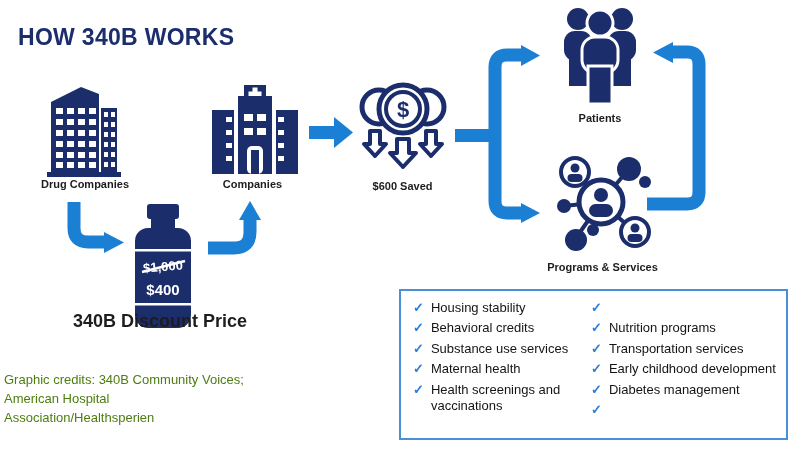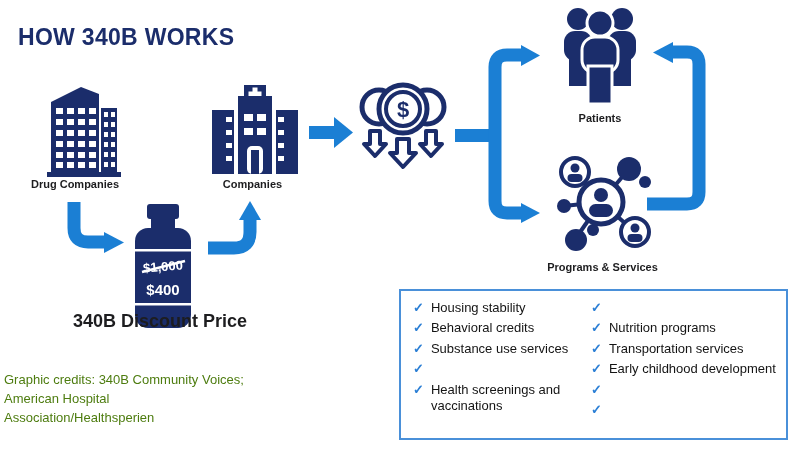--- a/index.html
+++ b/index.html
@@ -75,7 +75,7 @@
         <rect x="66" y="80" width="4" height="5"></rect>
     </g>
   </svg>
-  <div class="node-label" style="left:0;top:178px;width:150px">Drug Companies</div>
+  <div class="node-label" style="left:10px;top:178px;width:150px">Drug Companies</div>
 
   <svg class="abs" style="left:62px;top:202px" width="68" height="56" viewBox="0 0 68 56">
     <path d="M12,0 L12,26 Q12,40 26,40 L43,40" stroke="#1b7fd4" stroke-width="13" fill="none"></path>

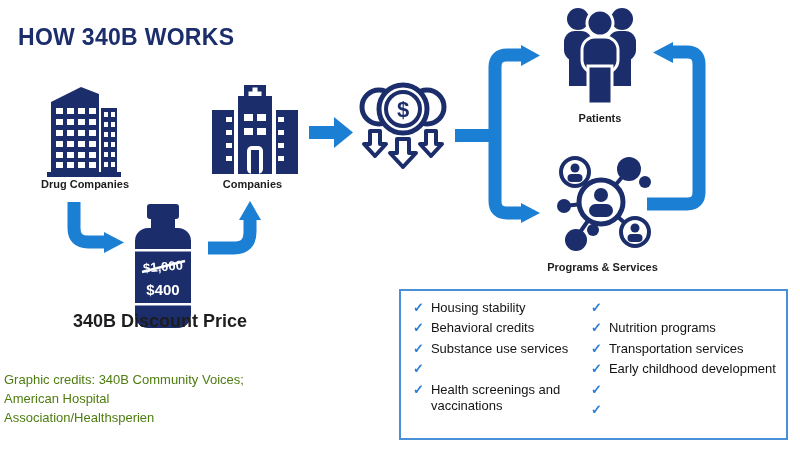--- a/index.html
+++ b/index.html
@@ -142,6 +142,7 @@
     <polygon points="72,54 82,54 82,67 88,67 77,79 66,67 72,67" fill="#ffffff" stroke="#1b2d6b" stroke-width="4" stroke-linejoin="round"></polygon>
     <polygon points="43,62 55,62 55,76 62,76 49,90 36,76 43,76" fill="#ffffff" stroke="#1b2d6b" stroke-width="4" stroke-linejoin="round"></polygon>
   </svg>
+  <div class="node-label" style="left:340px;top:180px;width:125px">$600 Saved</div>
 
   <svg class="abs" style="left:455px;top:45px" width="88" height="178" viewBox="0 0 88 178">
     <rect x="0" y="84" width="40" height="13" fill="#1b7fd4"></rect>

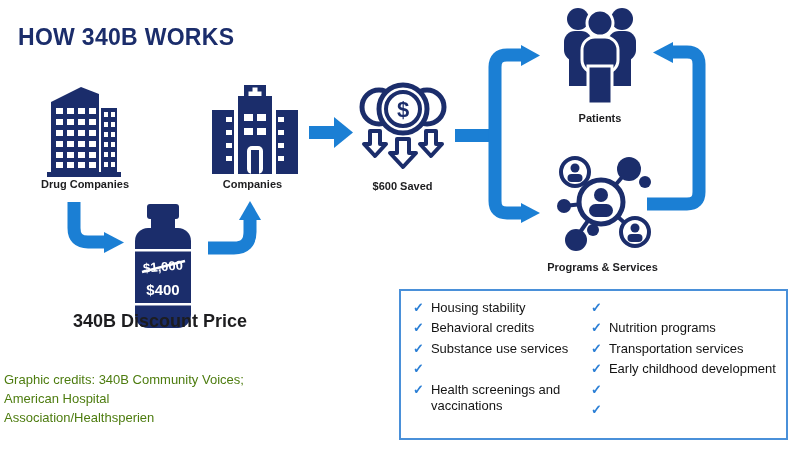--- a/index.html
+++ b/index.html
@@ -214,6 +214,7 @@
       </div>
       <div class="check-item">
         <span class="check">✓</span>
+        <span>Maternal health</span>
       </div>
       <div class="check-item">
         <span class="check">✓</span>

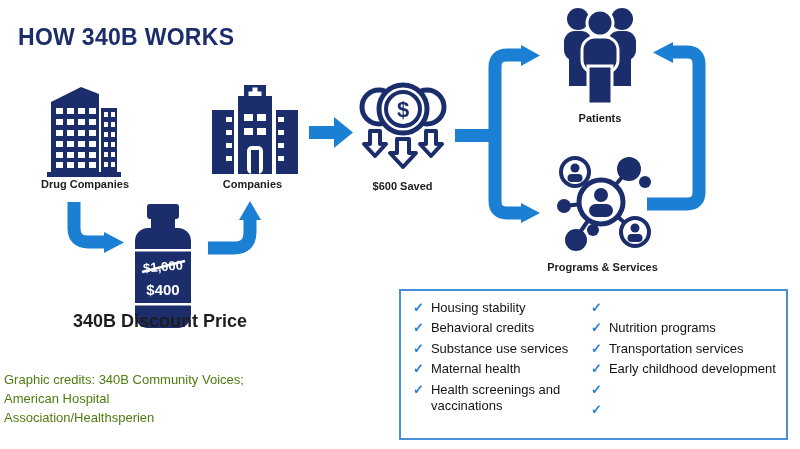--- a/index.html
+++ b/index.html
@@ -239,6 +239,7 @@
       </div>
       <div class="check-item">
         <span class="check">✓</span>
+        <span>Diabetes management</span>
       </div>
       <div class="check-item">
         <span class="check">✓</span>

